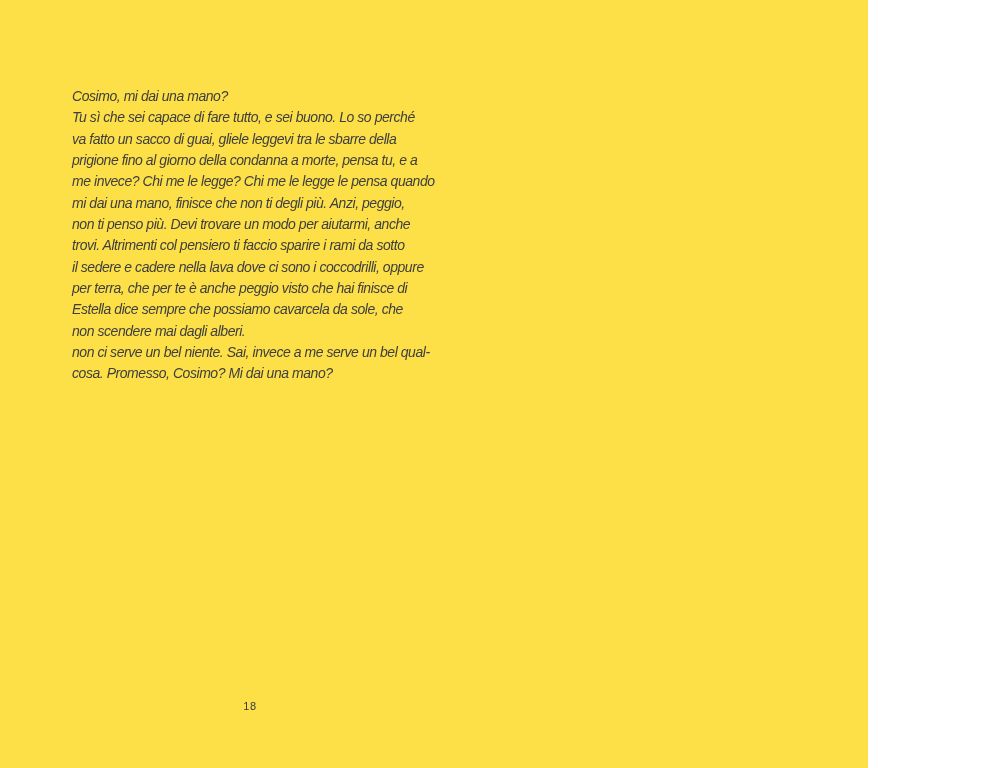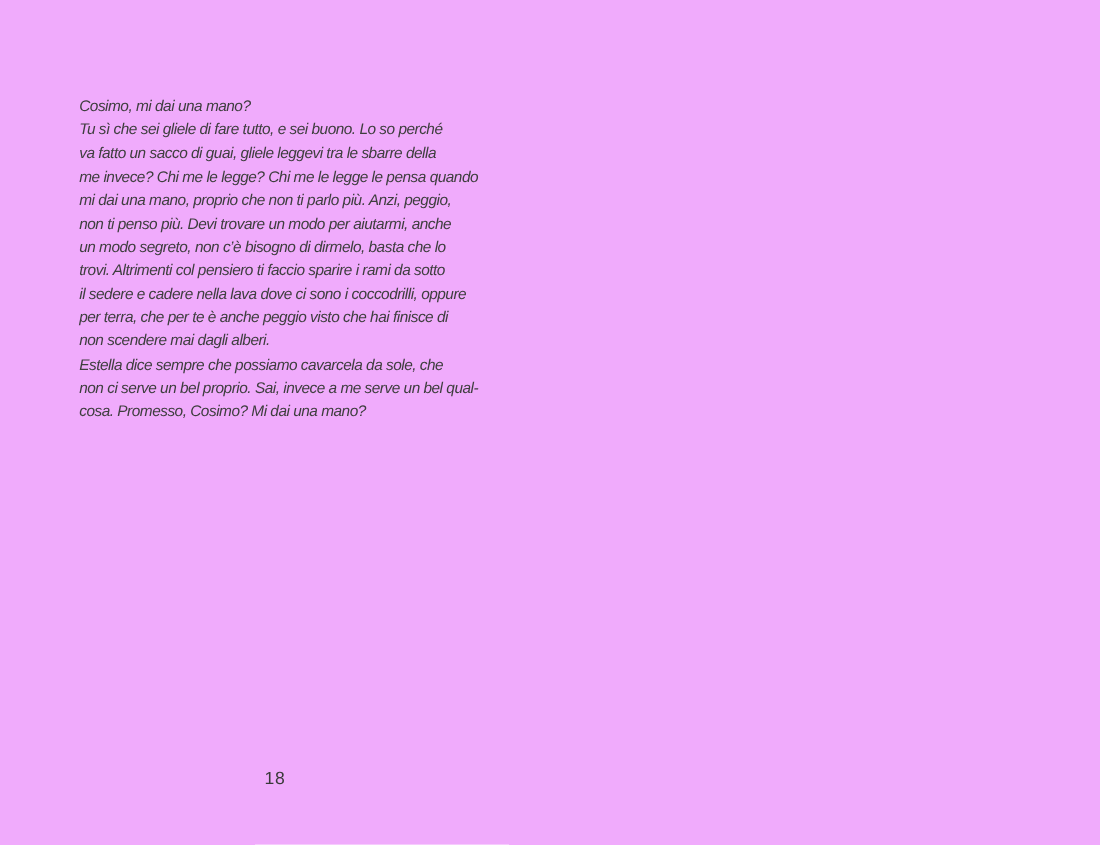--- a/index.html
+++ b/index.html
@@ -9,9 +9,9 @@
   }
   .spread {
     position: relative;
-    width: 1000px;
+    width: 868px;
     height: 768px;
-    background: #f0abfc;
+    background: #fde047;
     overflow: hidden;
     font-family: "Liberation Serif", serif;
   }

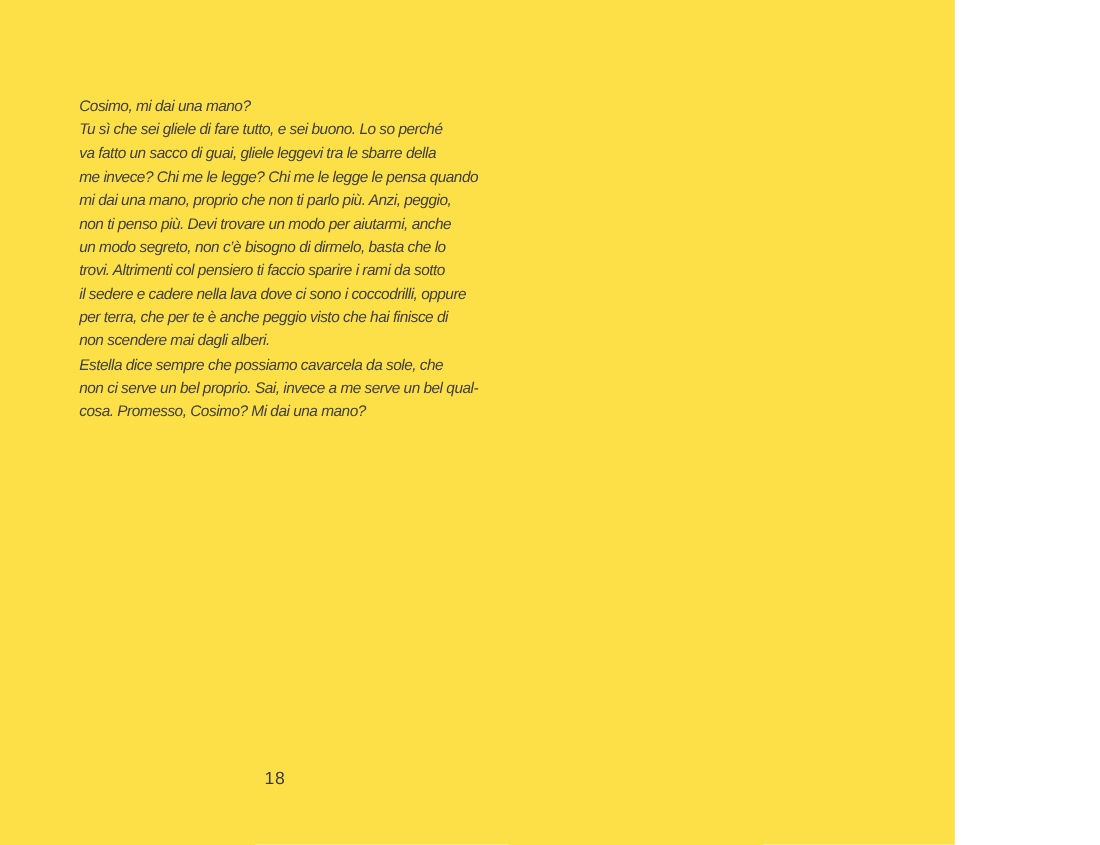--- a/index.html
+++ b/index.html
@@ -61,7 +61,7 @@
   <div class="page page-left">
     <div class="lp-letter">
         <div class="line">Cosimo, mi dai una mano?</div>
-        <div class="line">Tu sì che sei gliele di fare tutto, e sei buono. Lo so perché</div>
+        <div class="line">Tu sì che sei capace di fare tutto, e sei buono. Lo so perché</div>
         <div class="line">va fatto un sacco di guai, gliele leggevi tra le sbarre della</div>
         <div class="line">me invece? Chi me le legge? Chi me le legge le pensa quando</div>
         <div class="line">mi dai una mano, proprio che non ti parlo più. Anzi, peggio,</div>

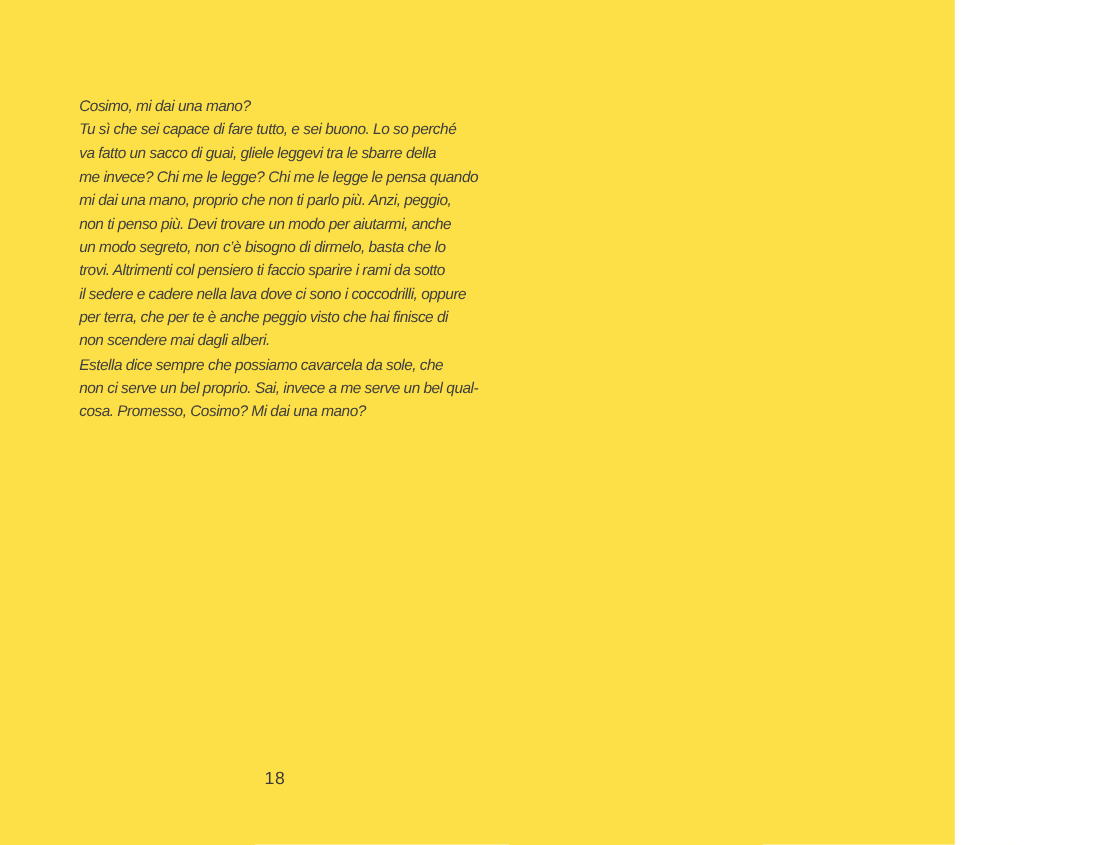--- a/index.html
+++ b/index.html
@@ -63,6 +63,7 @@
         <div class="line">Cosimo, mi dai una mano?</div>
         <div class="line">Tu sì che sei capace di fare tutto, e sei buono. Lo so perché</div>
         <div class="line">va fatto un sacco di guai, gliele leggevi tra le sbarre della</div>
+        <div class="line">prigione fino al giorno della condanna a morte, pensa tu, e a</div>
         <div class="line">me invece? Chi me le legge? Chi me le legge le pensa quando</div>
         <div class="line">mi dai una mano, proprio che non ti parlo più. Anzi, peggio,</div>
         <div class="line">non ti penso più. Devi trovare un modo per aiutarmi, anche</div>

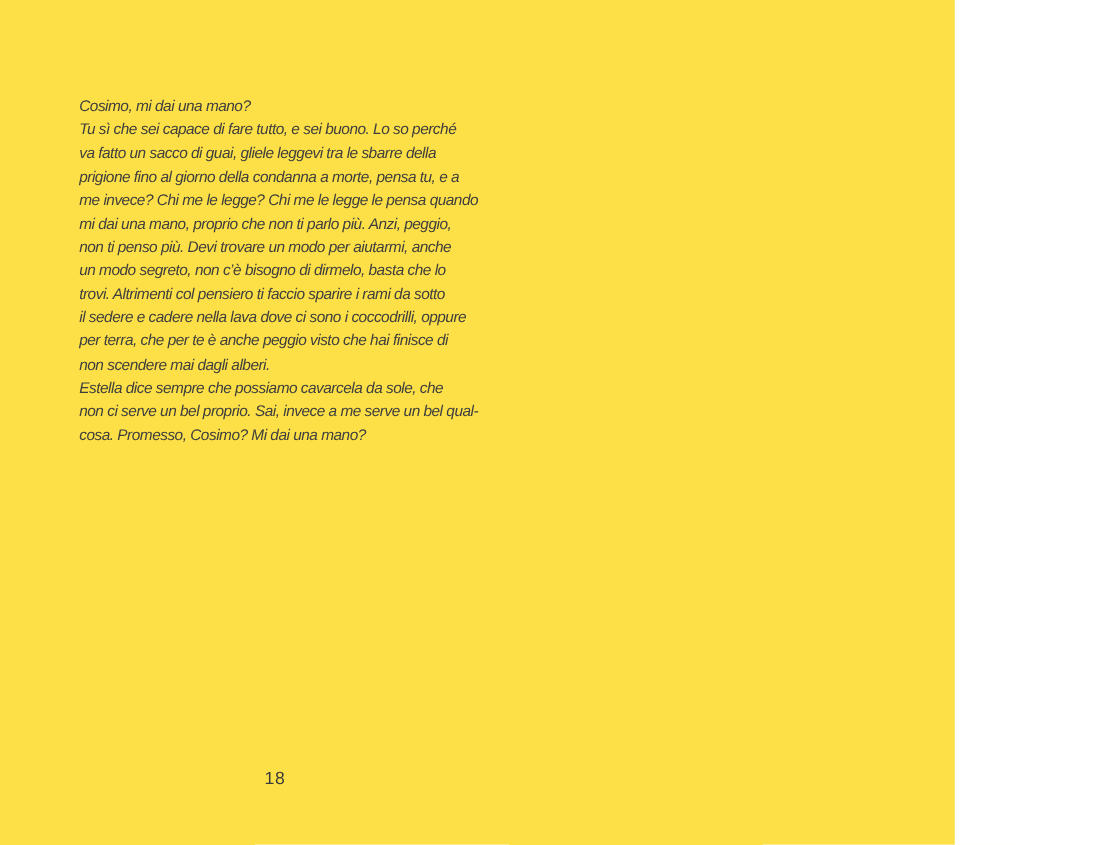--- a/index.html
+++ b/index.html
@@ -65,7 +65,7 @@
         <div class="line">va fatto un sacco di guai, gliele leggevi tra le sbarre della</div>
         <div class="line">prigione fino al giorno della condanna a morte, pensa tu, e a</div>
         <div class="line">me invece? Chi me le legge? Chi me le legge le pensa quando</div>
-        <div class="line">mi dai una mano, proprio che non ti parlo più. Anzi, peggio,</div>
+        <div class="line">mi dai una mano, finisce che non ti degli più. Anzi, peggio,</div>
         <div class="line">non ti penso più. Devi trovare un modo per aiutarmi, anche</div>
         <div class="line">un modo segreto, non c’è bisogno di dirmelo, basta che lo</div>
         <div class="line">trovi. Altrimenti col pensiero ti faccio sparire i rami da sotto</div>

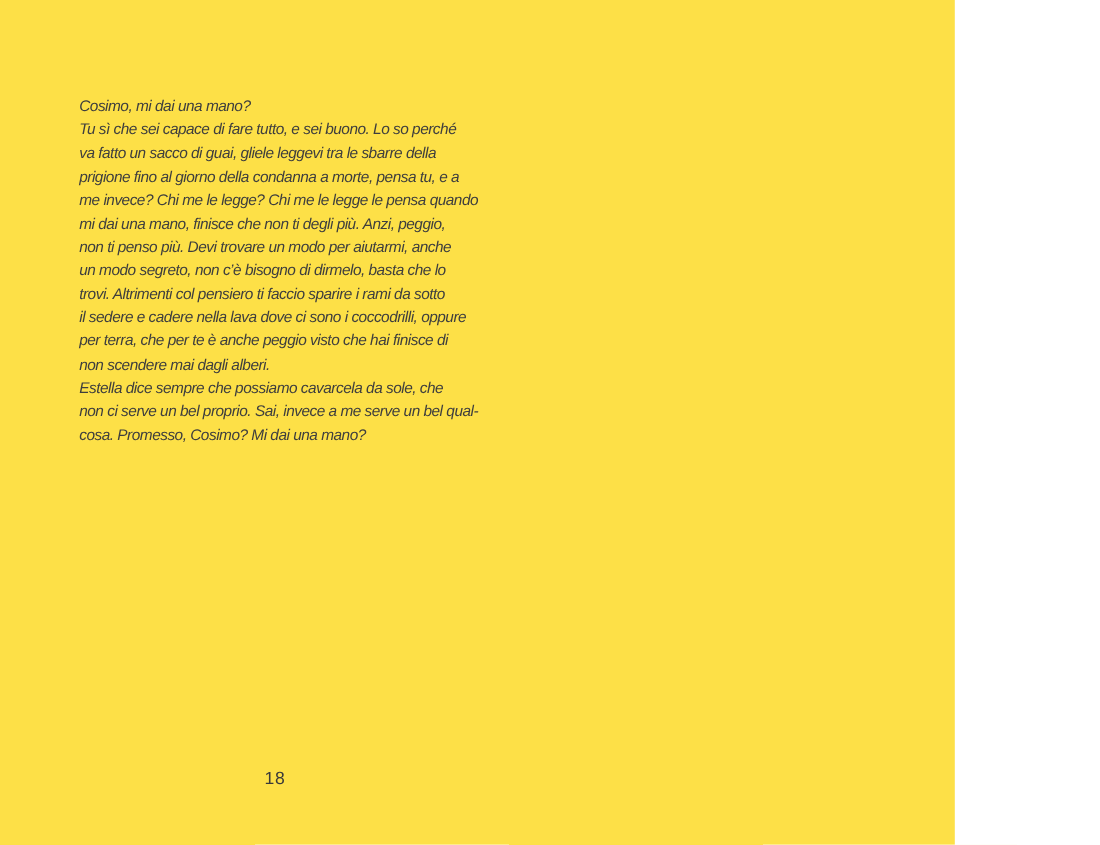--- a/index.html
+++ b/index.html
@@ -67,7 +67,6 @@
         <div class="line">me invece? Chi me le legge? Chi me le legge le pensa quando</div>
         <div class="line">mi dai una mano, finisce che non ti degli più. Anzi, peggio,</div>
         <div class="line">non ti penso più. Devi trovare un modo per aiutarmi, anche</div>
-        <div class="line">un modo segreto, non c’è bisogno di dirmelo, basta che lo</div>
         <div class="line">trovi. Altrimenti col pensiero ti faccio sparire i rami da sotto</div>
         <div class="line">il sedere e cadere nella lava dove ci sono i coccodrilli, oppure</div>
         <div class="line">per terra, che per te è anche peggio visto che hai finisce di</div>

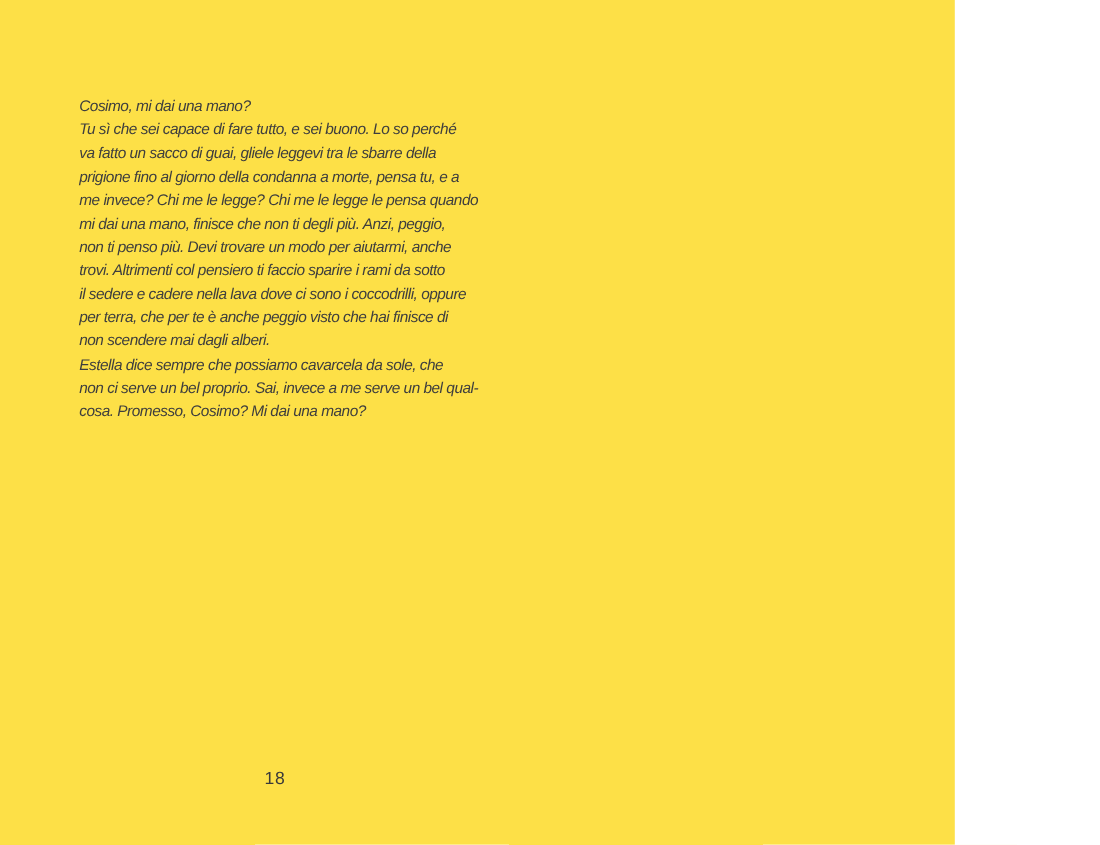--- a/index.html
+++ b/index.html
@@ -70,8 +70,8 @@
         <div class="line">trovi. Altrimenti col pensiero ti faccio sparire i rami da sotto</div>
         <div class="line">il sedere e cadere nella lava dove ci sono i coccodrilli, oppure</div>
         <div class="line">per terra, che per te è anche peggio visto che hai finisce di</div>
+        <div class="line">Estella dice sempre che possiamo cavarcela da sole, che</div>
         <div class="line">non scendere mai dagli alberi.</div>
-        <div class="line">Estella dice sempre che possiamo cavarcela da sole, che</div>
         <div class="line">non ci serve un bel proprio. Sai, invece a me serve un bel qual-</div>
         <div class="line">cosa. Promesso, Cosimo? Mi dai una mano?</div>
       </div>

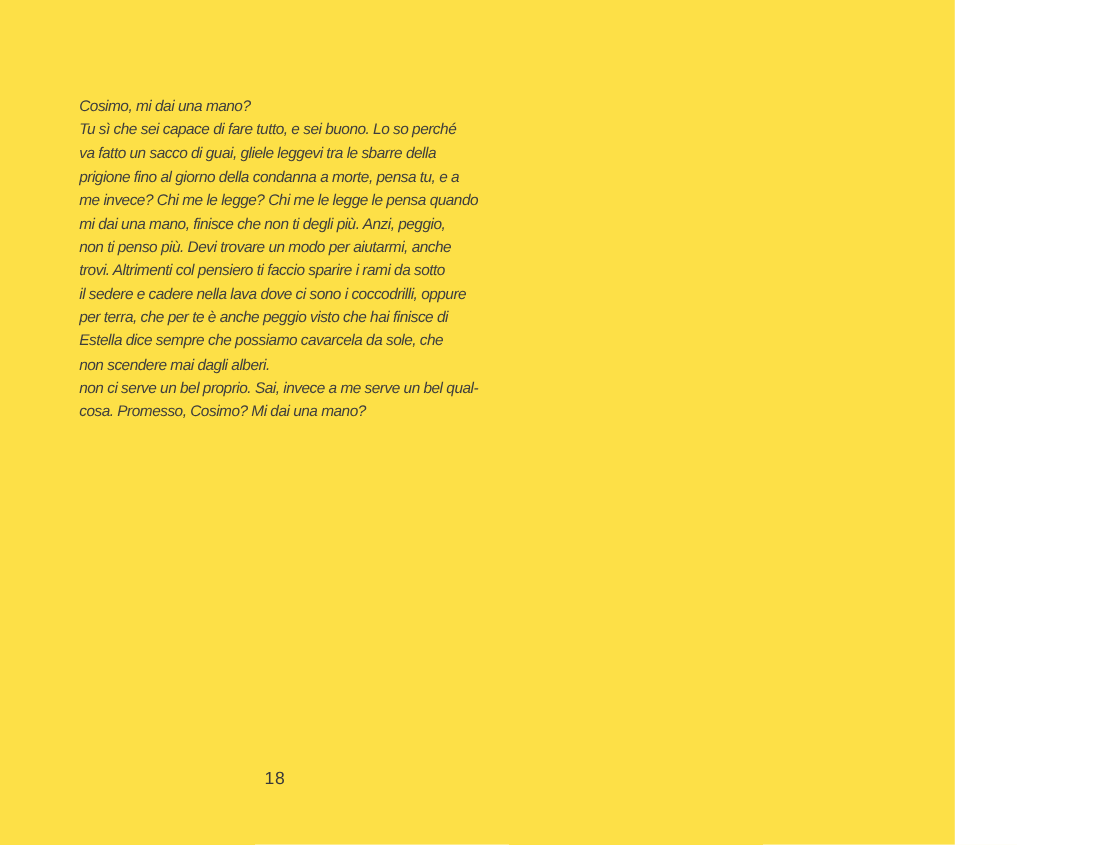--- a/index.html
+++ b/index.html
@@ -72,7 +72,7 @@
         <div class="line">per terra, che per te è anche peggio visto che hai finisce di</div>
         <div class="line">Estella dice sempre che possiamo cavarcela da sole, che</div>
         <div class="line">non scendere mai dagli alberi.</div>
-        <div class="line">non ci serve un bel proprio. Sai, invece a me serve un bel qual-</div>
+        <div class="line">non ci serve un bel niente. Sai, invece a me serve un bel qual-</div>
         <div class="line">cosa. Promesso, Cosimo? Mi dai una mano?</div>
       </div>
     <div class="folio folio-left">18</div>

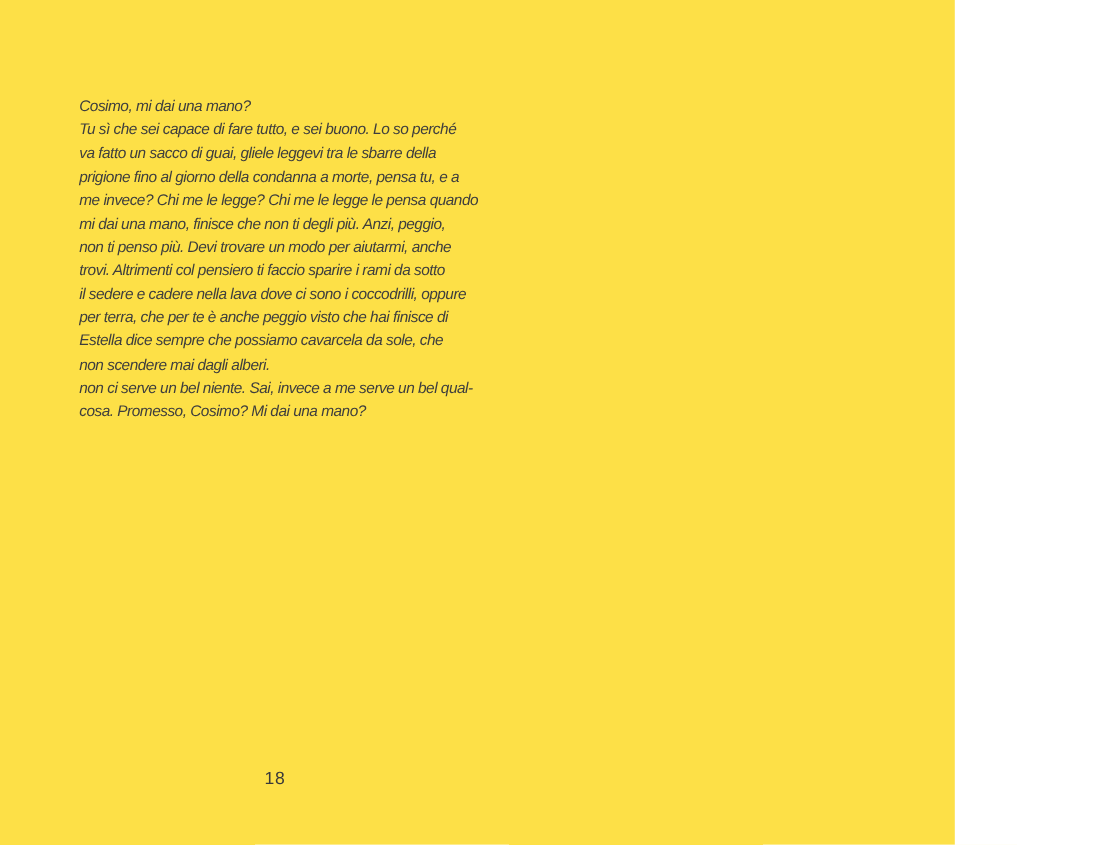--- a/index.html
+++ b/index.html
@@ -47,7 +47,7 @@
     width: 100px;
     text-align: center;
     font-family: "Liberation Sans", sans-serif;
-    font-size: 16px;
+    font-size: 11px;
     letter-spacing: 0.6px;
     color: #3a3a3a;
   }

